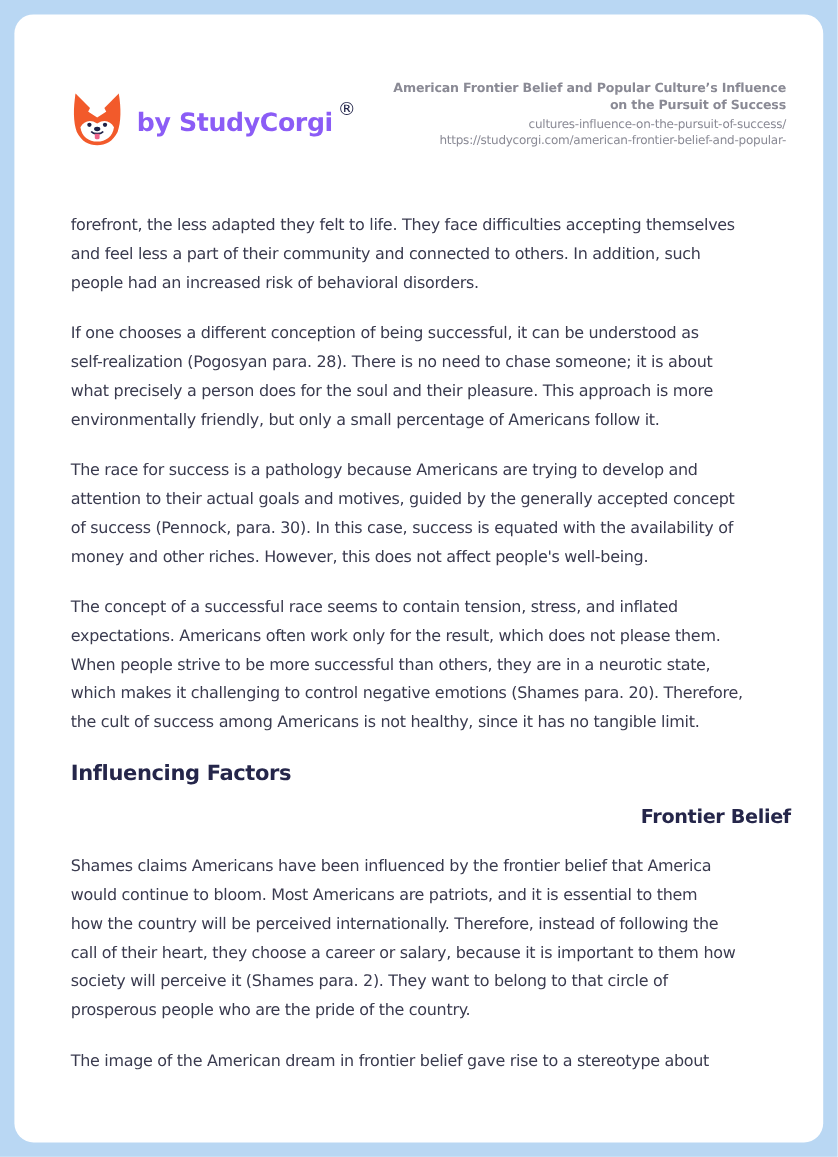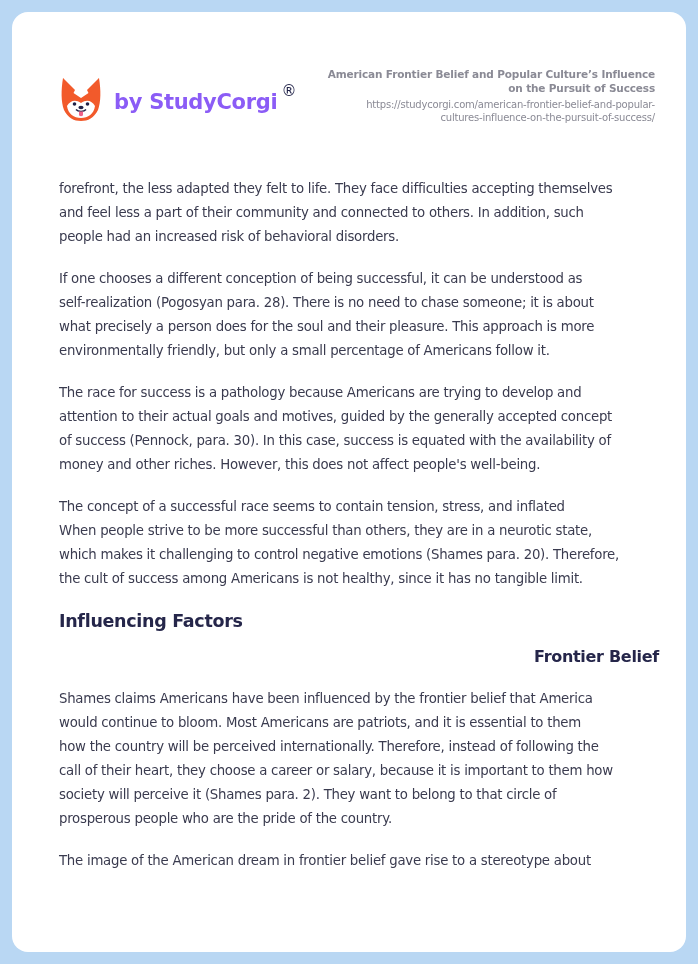--- a/index.html
+++ b/index.html
@@ -155,8 +155,8 @@
         <span class="line">on the Pursuit of Success</span>
       </div>
       <div class="doc-url">
+        <span class="line">cultures-influence-on-the-pursuit-of-success/</span>
         <span class="line">https://studycorgi.com/american-frontier-belief-and-popular-</span>
-        <span class="line">cultures-influence-on-the-pursuit-of-success/</span>
       </div>
     </div>
   </div>

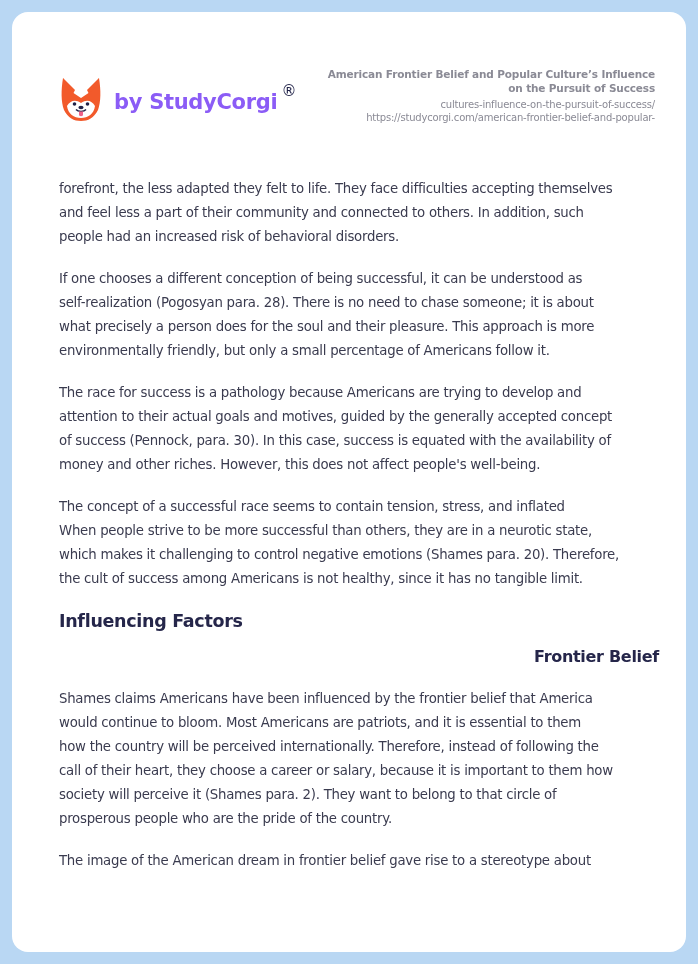--- a/index.html
+++ b/index.html
@@ -185,6 +185,7 @@
 
     <p class="para">
       <span class="line">The concept of a successful race seems to contain tension, stress, and inflated</span>
+      <span class="line">expectations. Americans often work only for the result, which does not please them.</span>
       <span class="line">When people strive to be more successful than others, they are in a neurotic state,</span>
       <span class="line">which makes it challenging to control negative emotions (Shames para. 20). Therefore,</span>
       <span class="line">the cult of success among Americans is not healthy, since it has no tangible limit.</span>

